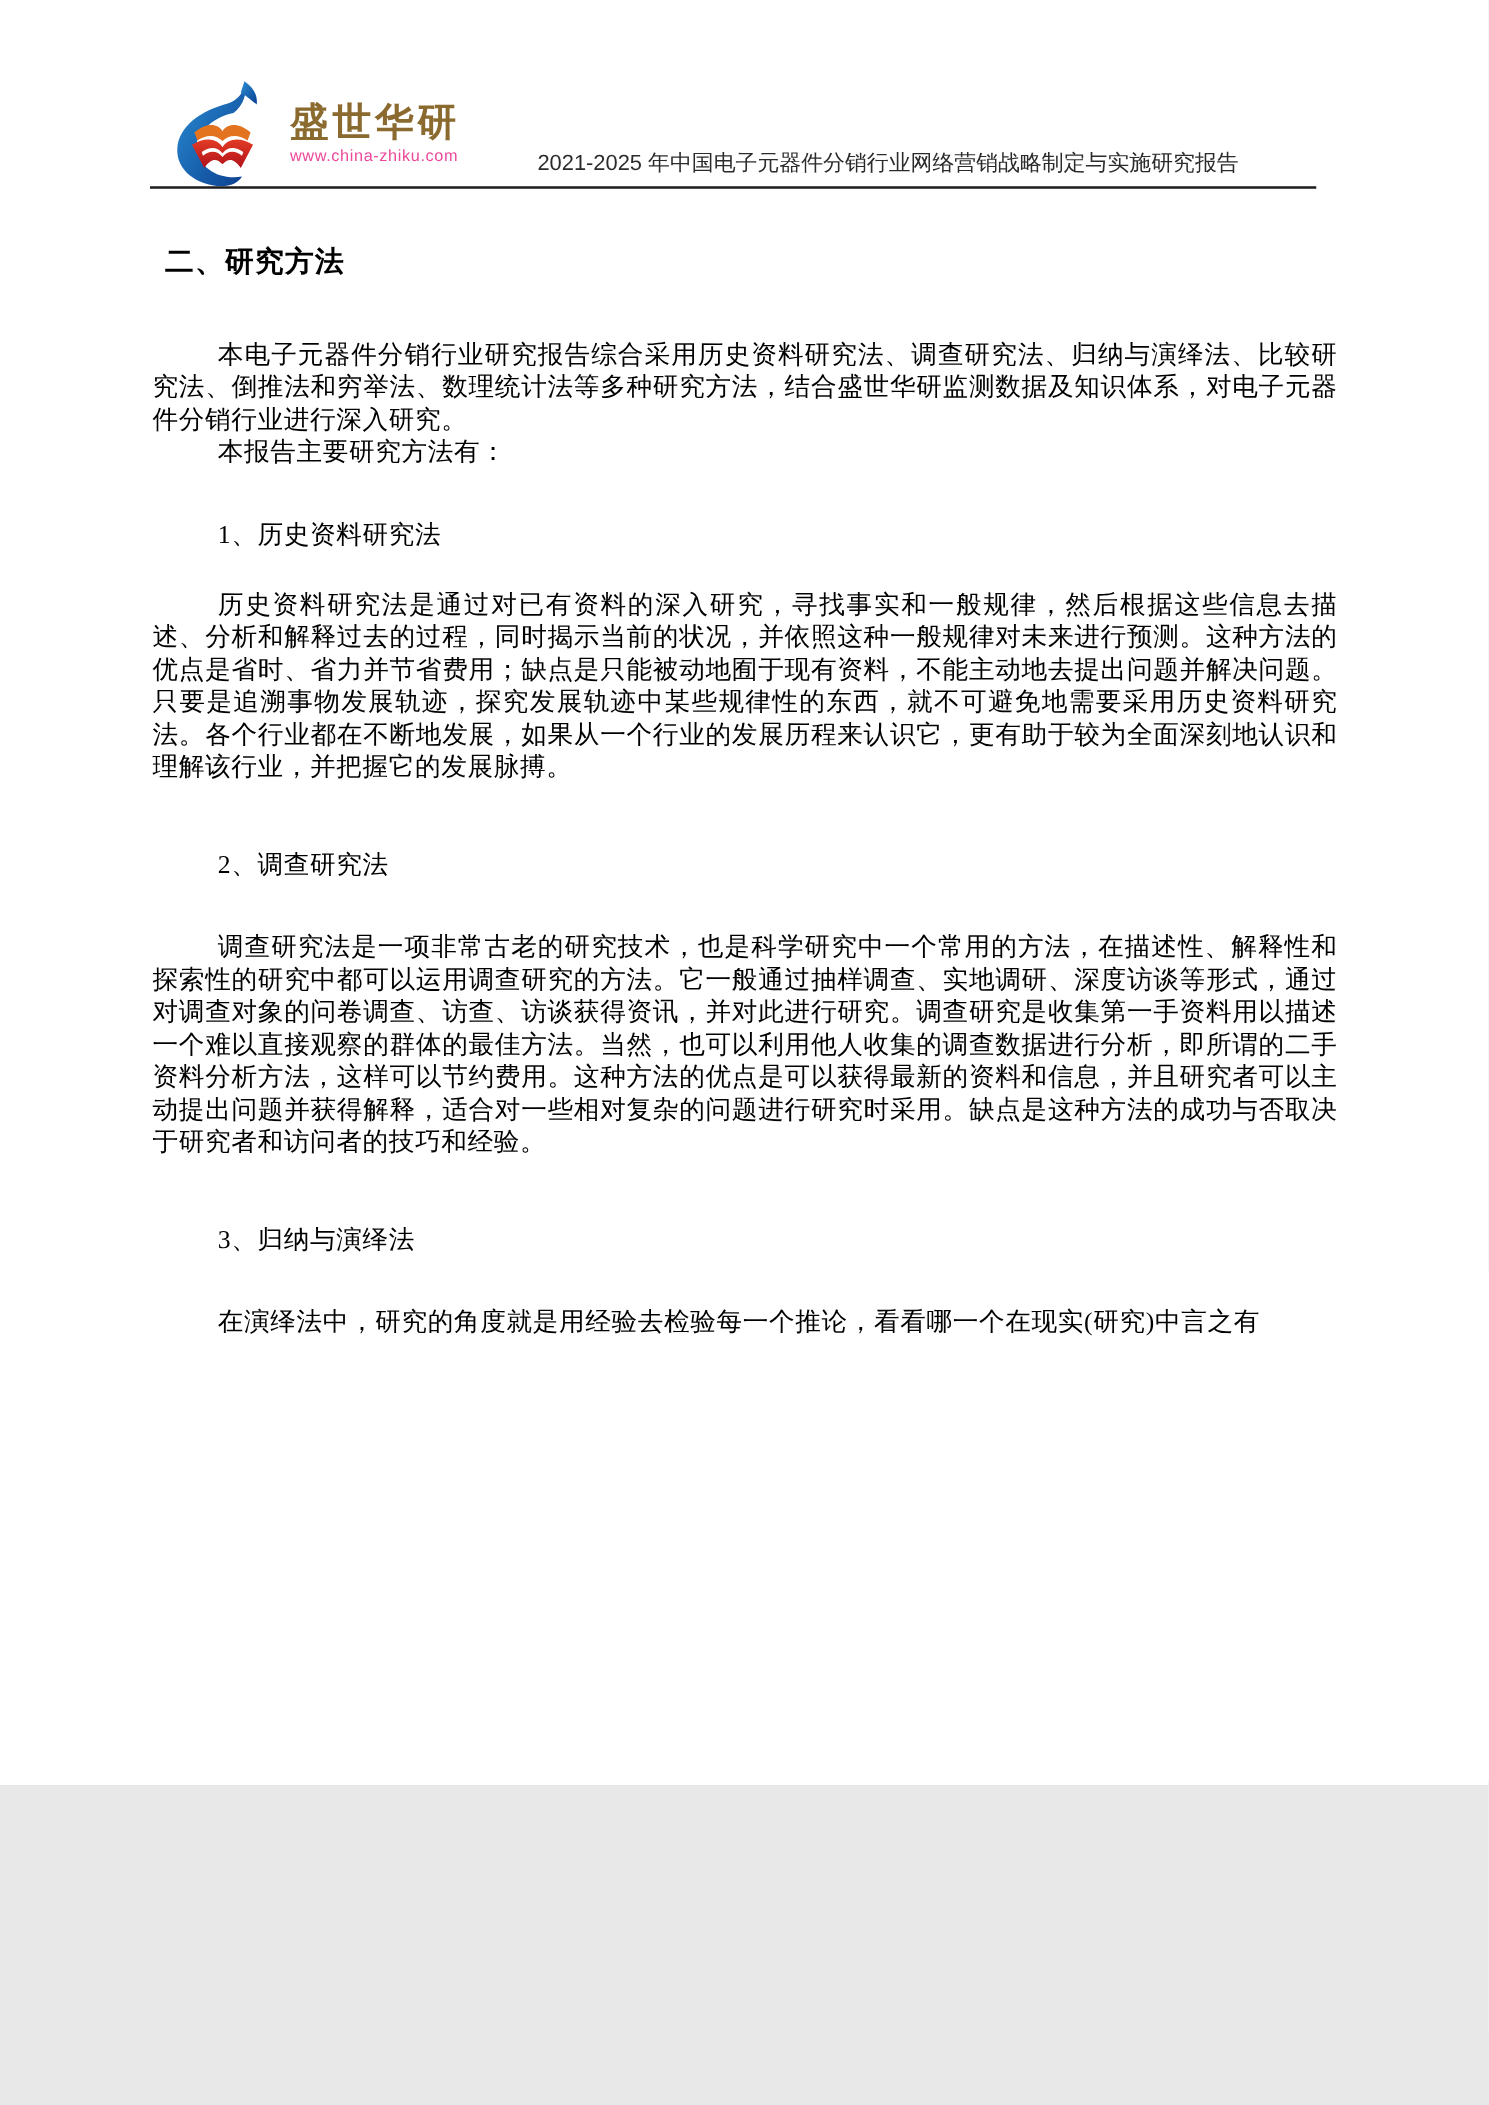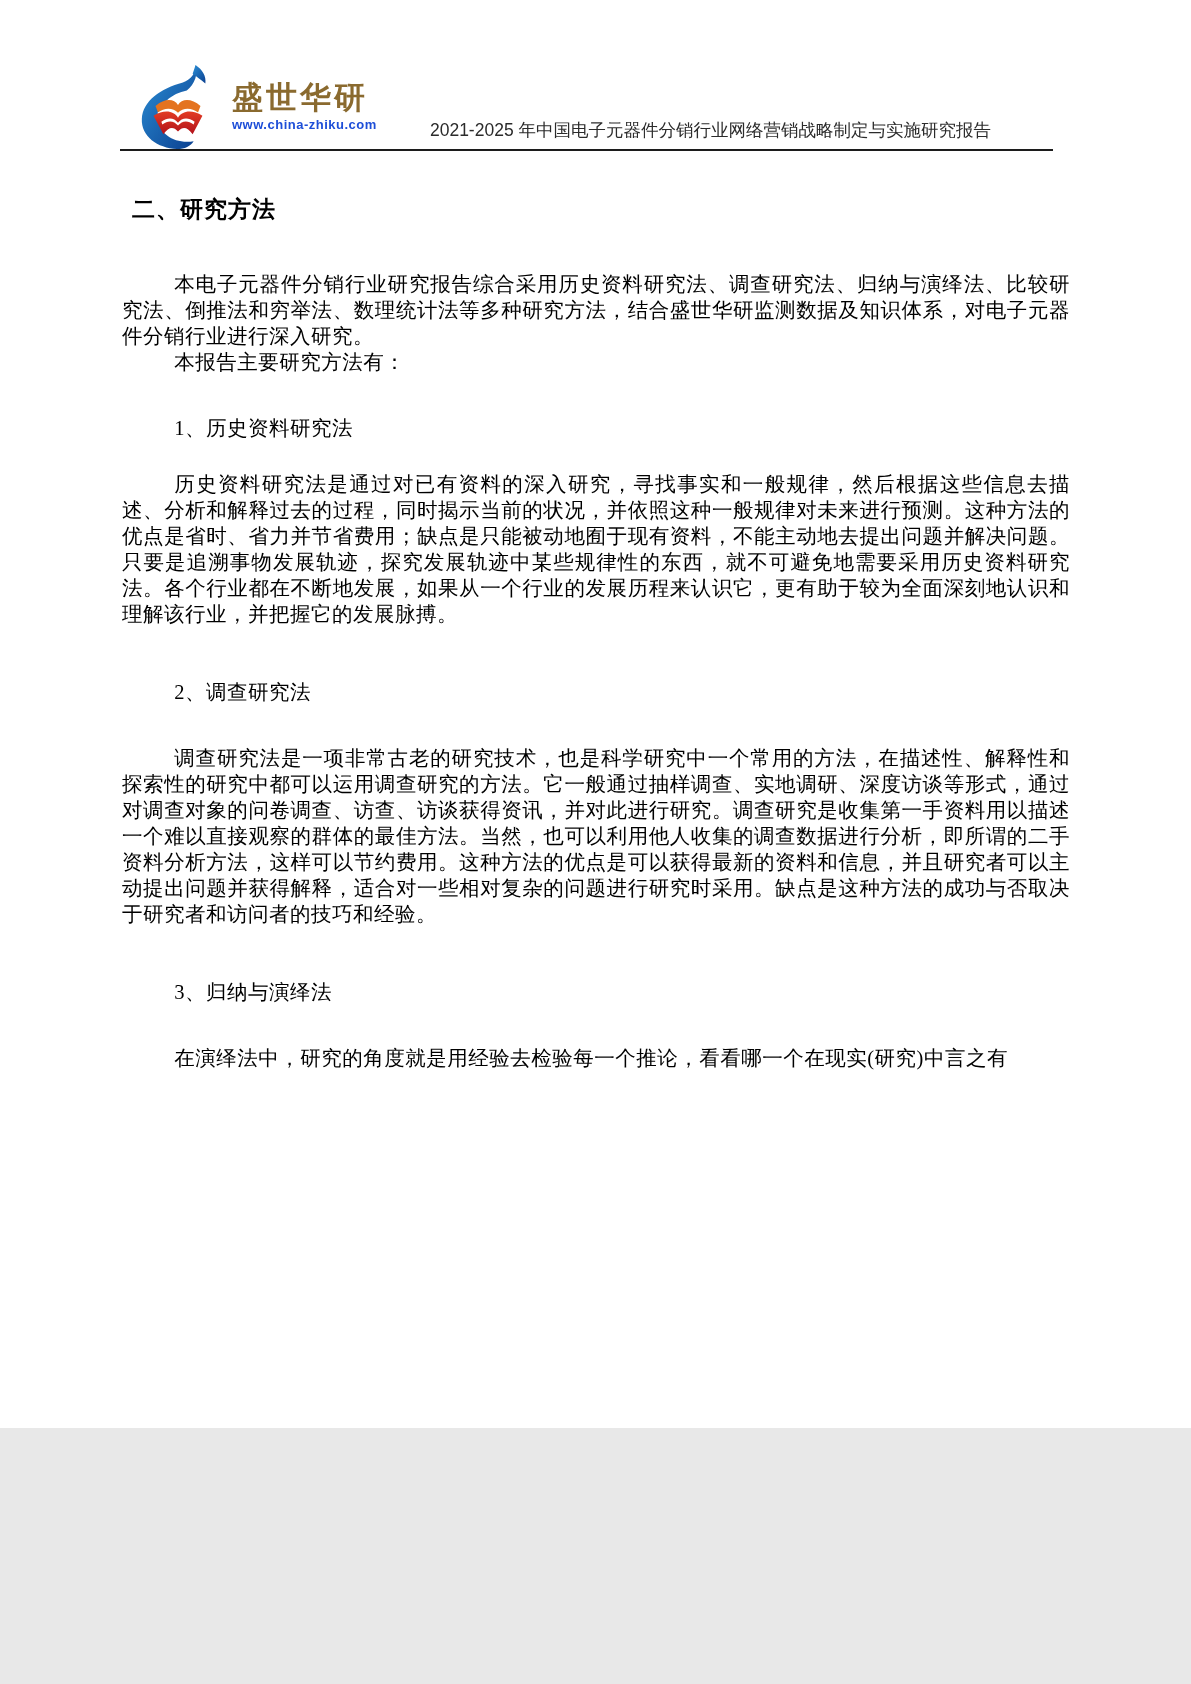--- a/index.html
+++ b/index.html
@@ -26,8 +26,8 @@
   }
   .logo-url{
     font-family:"Liberation Sans","DejaVu Sans",sans-serif;
-    font-weight:bold;font-size:13px;letter-spacing:.5px;
-    color:#1d4ed8;margin-top:3px;
+    font-weight:normal;font-size:13px;letter-spacing:.5px;
+    color:#ec4899;margin-top:3px;
   }
   .header-title{
     position:absolute;top:118px;right:200px;

